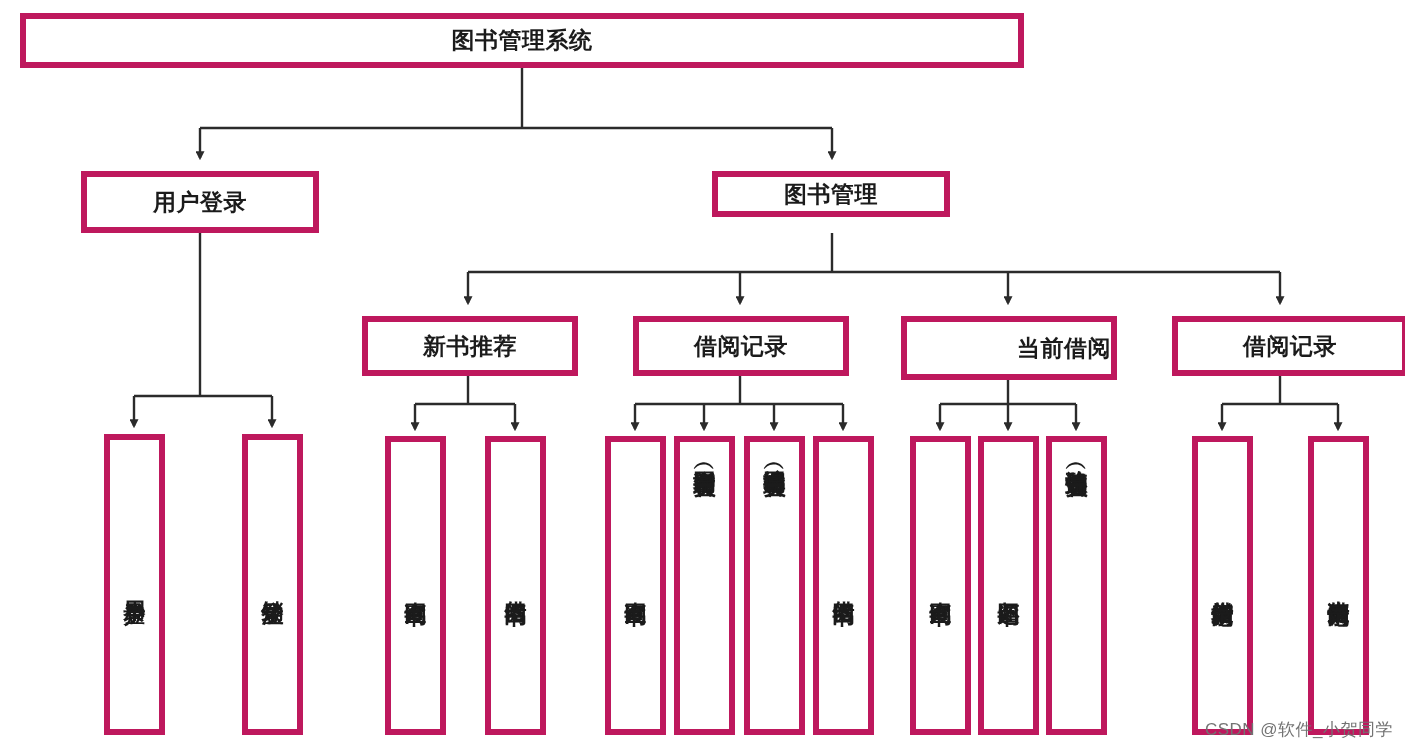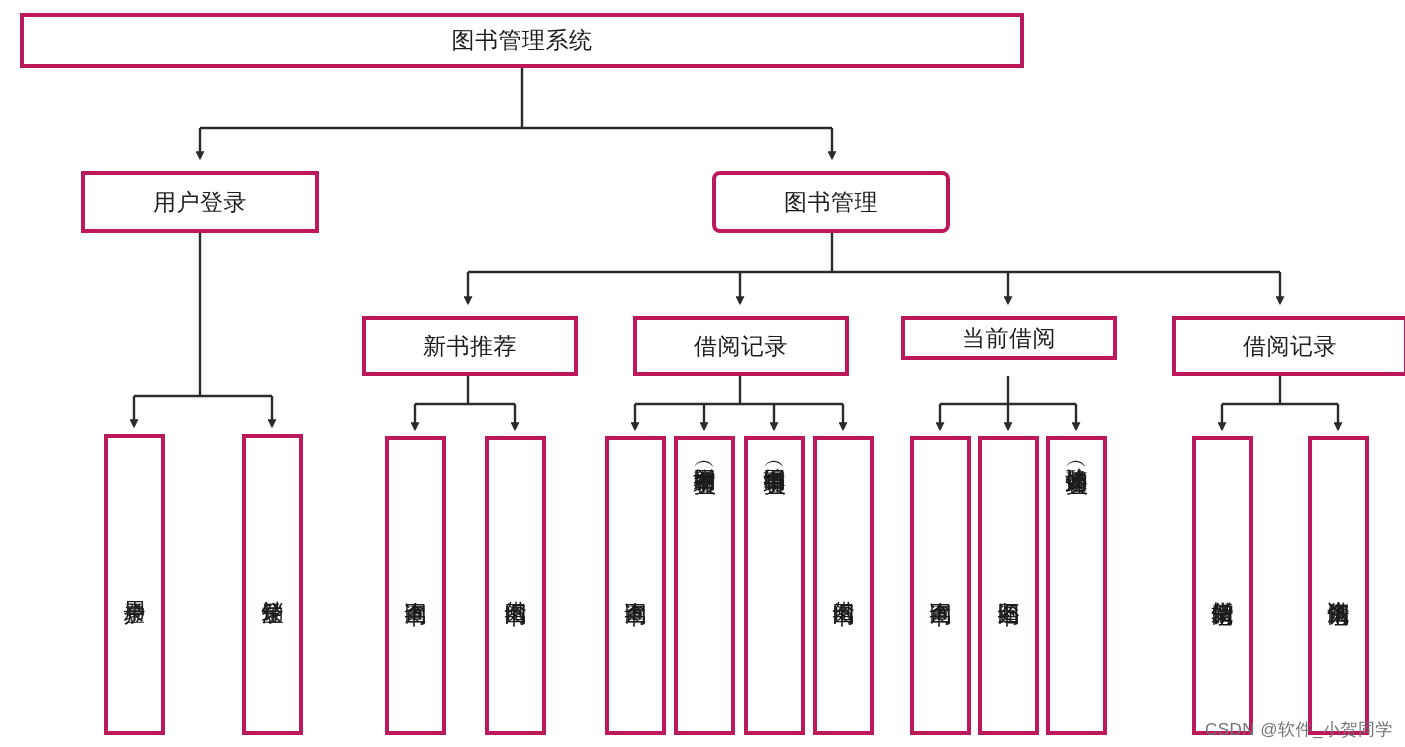--- a/index.html
+++ b/index.html
@@ -32,11 +32,12 @@
     position: absolute;
     box-sizing: border-box;
     background: #ffffff;
-    border: 4px solid #be185d;
+    border: 6px solid #be185d;
     display: flex;
     align-items: center;
     justify-content: center;
     z-index: 2;
+    font-weight: bold;
   }
   .node-label {
     font-size: 23px;

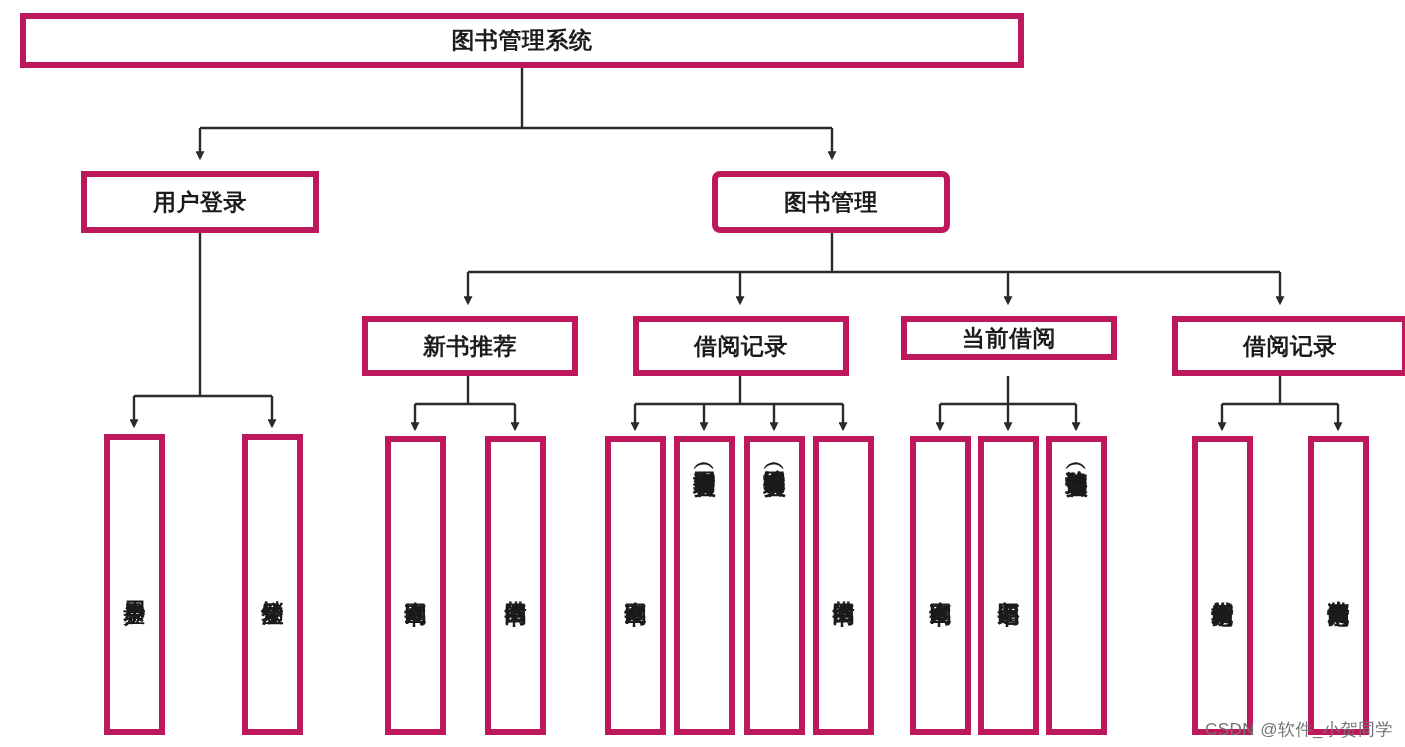--- a/index.html
+++ b/index.html
@@ -137,7 +137,7 @@
   <div class="node" style="left:81px; top:171px; width:238px; height:62px;">
     <span class="node-label">用户登录</span>
   </div>
-  <div class="node" style="left:712px; top:171px; width:238px; height:62px;border-radius:8px;">
+  <div class="node" style="left:712px; top:171px; width:238px; height:46px;">
     <span class="node-label">图书管理</span>
   </div>
 

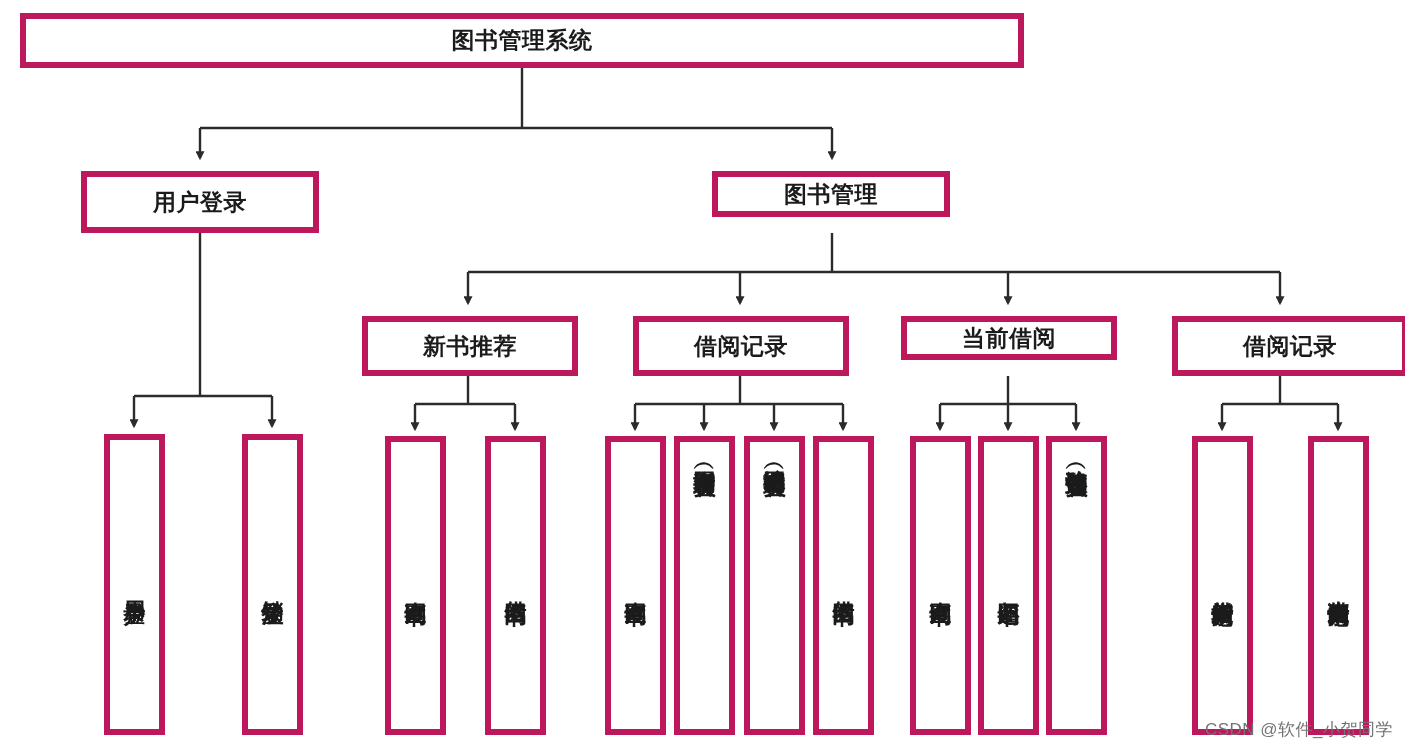--- a/index.html
+++ b/index.html
@@ -147,7 +147,7 @@
   <div class="node" style="left:633px; top:316px; width:216px; height:60px;">
     <span class="node-label">借阅记录</span>
   </div>
-  <div class="node" style="left:901px; top:316px; width:216px; height:44px;">
+  <div class="node" style="left:901px; top:316px; width:216px; height:64px;justify-content:flex-end;">
     <span class="node-label">当前借阅</span>
   </div>
   <div class="node" style="left:1172px; top:316px; width:236px; height:60px;">

